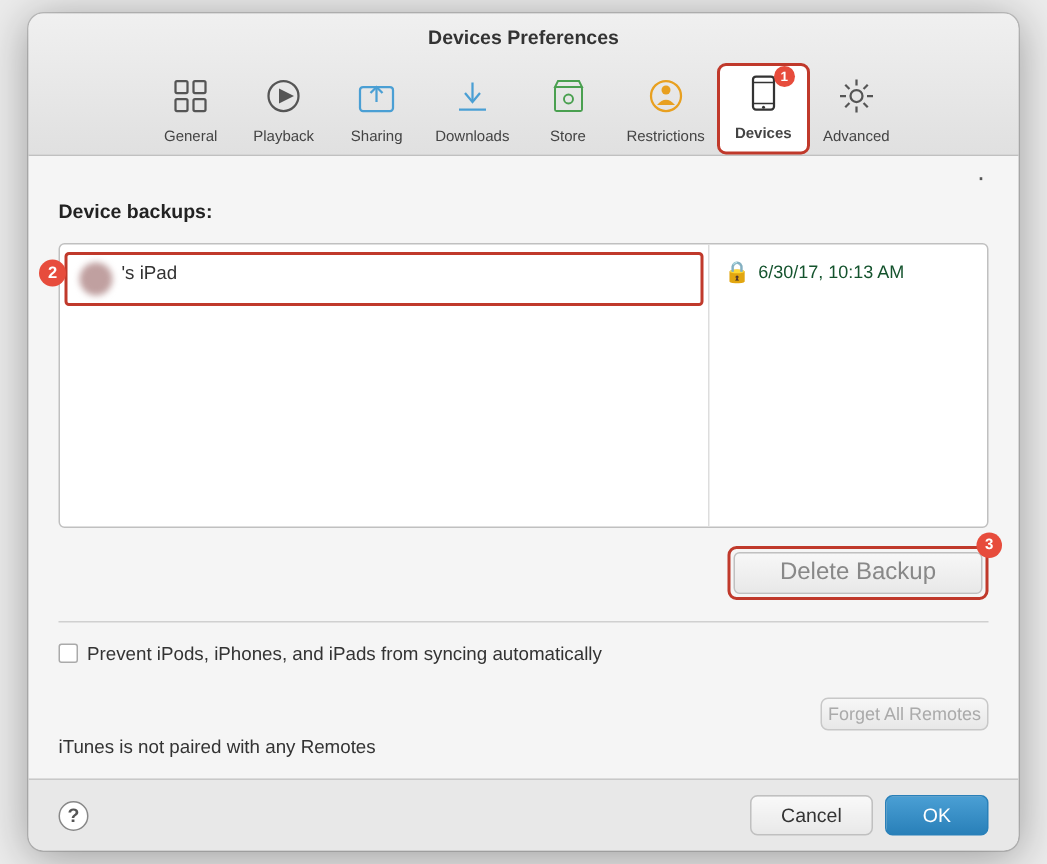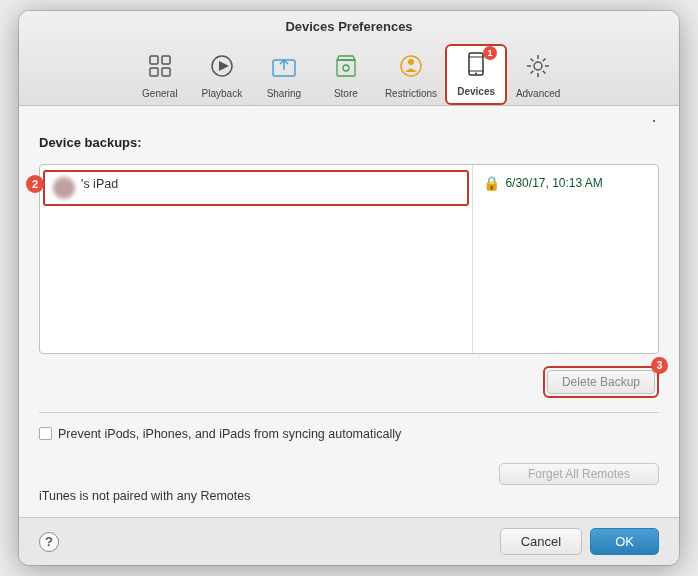--- a/index.html
+++ b/index.html
@@ -232,6 +232,16 @@
         <span class="label">Sharing</span>
       </div>
 
+      <div class="toolbar-item">
+        <span class="icon">
+          <svg width="28" height="28" viewBox="0 0 28 28" fill="none">
+            <polyline points="9,12 14,18 19,12" stroke="#4a9fd4" stroke-width="1.5" fill="none"></polyline>
+            <line x1="14" y1="5" x2="14" y2="18" stroke="#4a9fd4" stroke-width="1.5"></line>
+            <line x1="5" y1="23" x2="23" y2="23" stroke="#4a9fd4" stroke-width="1.5"></line>
+          </svg>
+        </span>
+        <span class="label">Downloads</span>
+      </div>
 
       <div class="toolbar-item">
         <span class="icon">

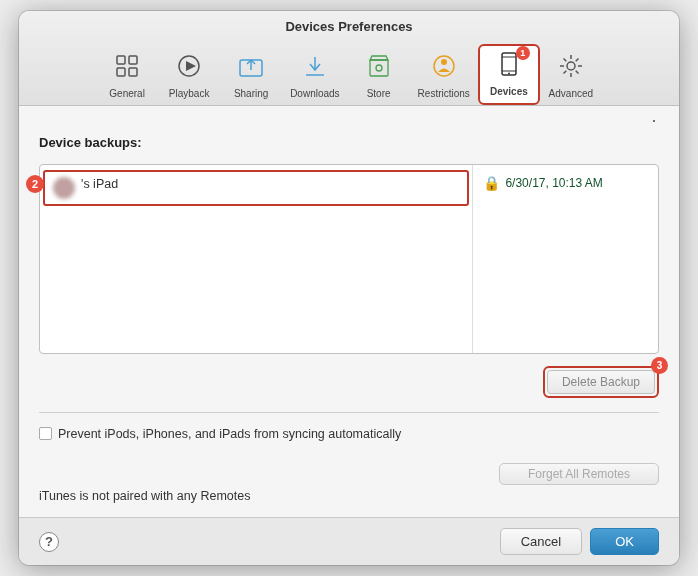--- a/index.html
+++ b/index.html
@@ -329,7 +329,7 @@
     <div style="display:flex;justify-content:flex-end;align-items:center;margin-top:2px;">
       <div style="position:relative;display:inline-block;">
         <div style="border:2px solid #c0392b;border-radius:6px;padding:2px;">
-          <button style="border:1px solid #c0c0c0;border-radius:4px;padding:4px 14px;font-size:12px;background:linear-gradient(to bottom,#f7f7f7,#e8e8e8);color:#888;cursor:default;outline:none;">Delete Backup</button>
+          <button style="border:1px solid #c0c0c0;border-radius:4px;padding:4px 30px;font-size:16px;background:linear-gradient(to bottom,#f7f7f7,#e8e8e8);color:#888;cursor:default;outline:none;">Delete Backup</button>
         </div>
         <div style="position:absolute;top:-9px;right:-9px;background:#e74c3c;color:white;border-radius:50%;width:17px;height:17px;font-size:10px;font-weight:bold;display:flex;align-items:center;justify-content:center;">3</div>
       </div>

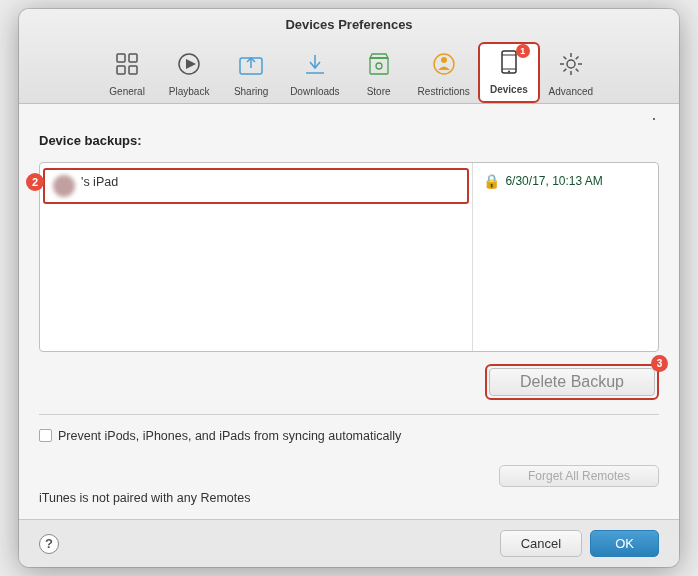--- a/index.html
+++ b/index.html
@@ -136,7 +136,7 @@
     .forget-remotes-btn {
       border: 1px solid #c8c8c8;
       border-radius: 5px;
-      padding: 3px 28px;
+      padding: 3px 4px;
       font-size: 12px;
       background: linear-gradient(to bottom, #f7f7f7, #e8e8e8);
       color: #aaa;

